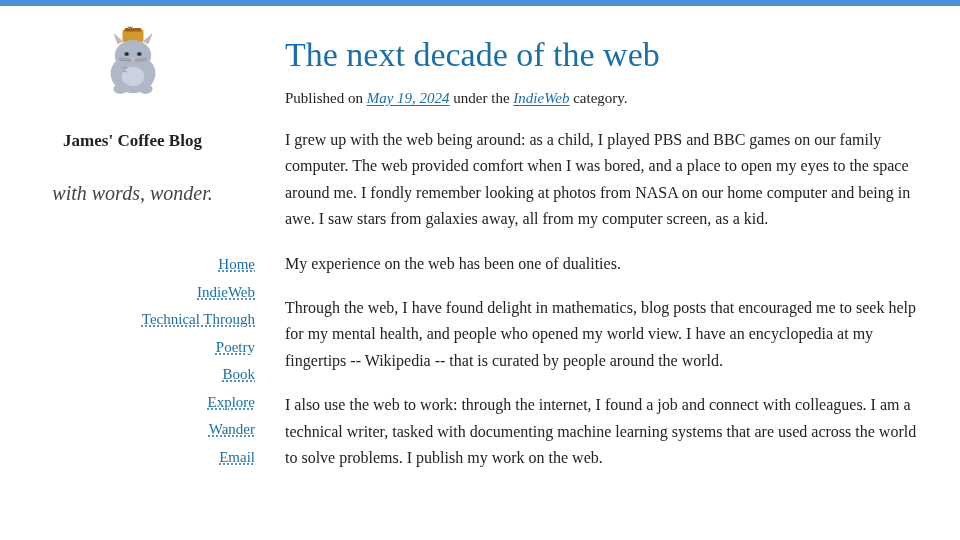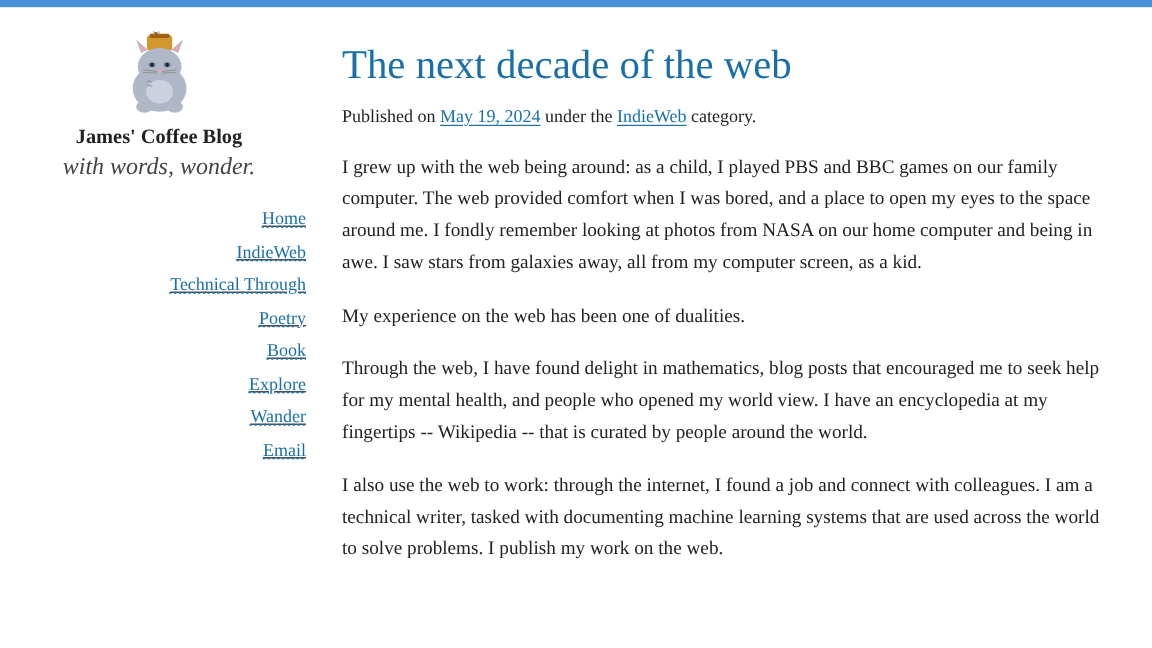--- a/index.html
+++ b/index.html
@@ -113,6 +113,7 @@
       color: #1a6fa8;
       text-decoration: underline;
       text-underline-offset: 2px;
+      font-style: italic;
     }
 
     .article-body p {

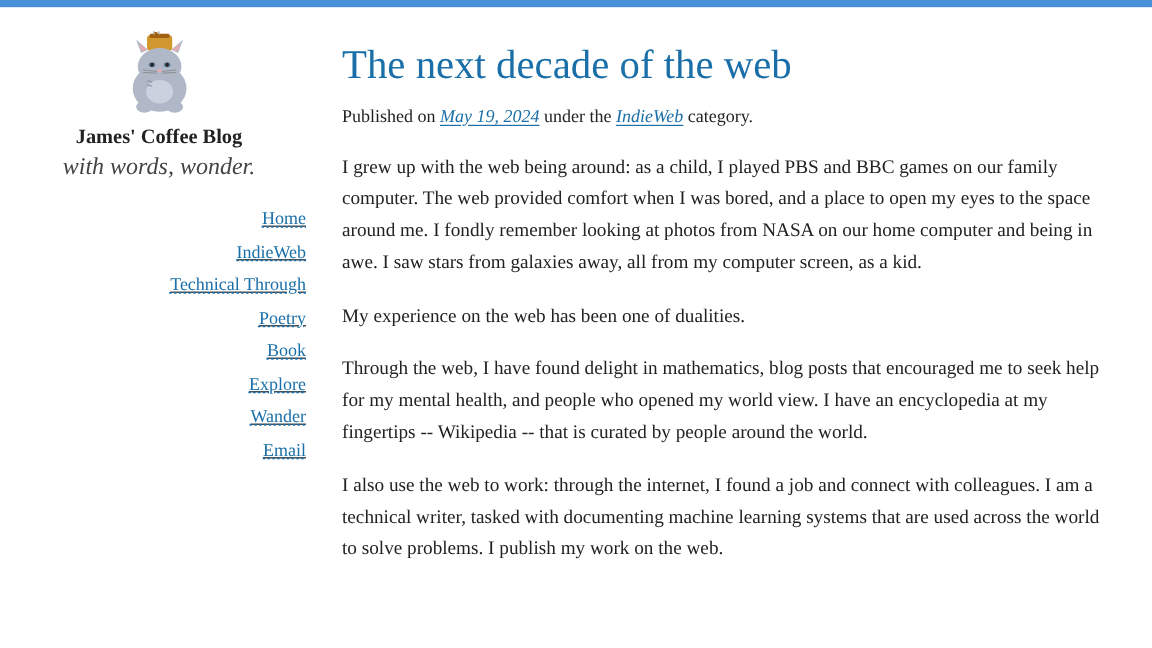--- a/index.html
+++ b/index.html
@@ -38,6 +38,7 @@
       flex-direction: column;
       align-items: flex-end;
       border-right: none;
+      gap: 27px;
     }
 
     .sidebar-logo {

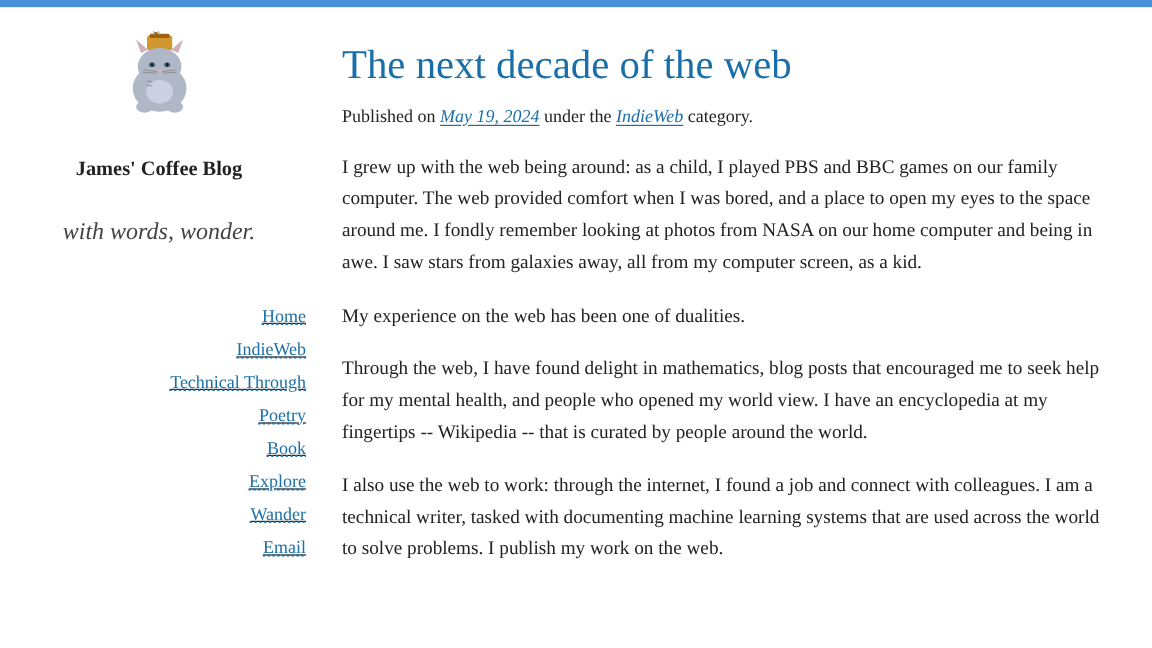--- a/index.html
+++ b/index.html
@@ -77,7 +77,6 @@
       align-items: flex-end;
       gap: 2px;
       width: 100%;
-      text-decoration: underline;
     }
 
     .nav a {

